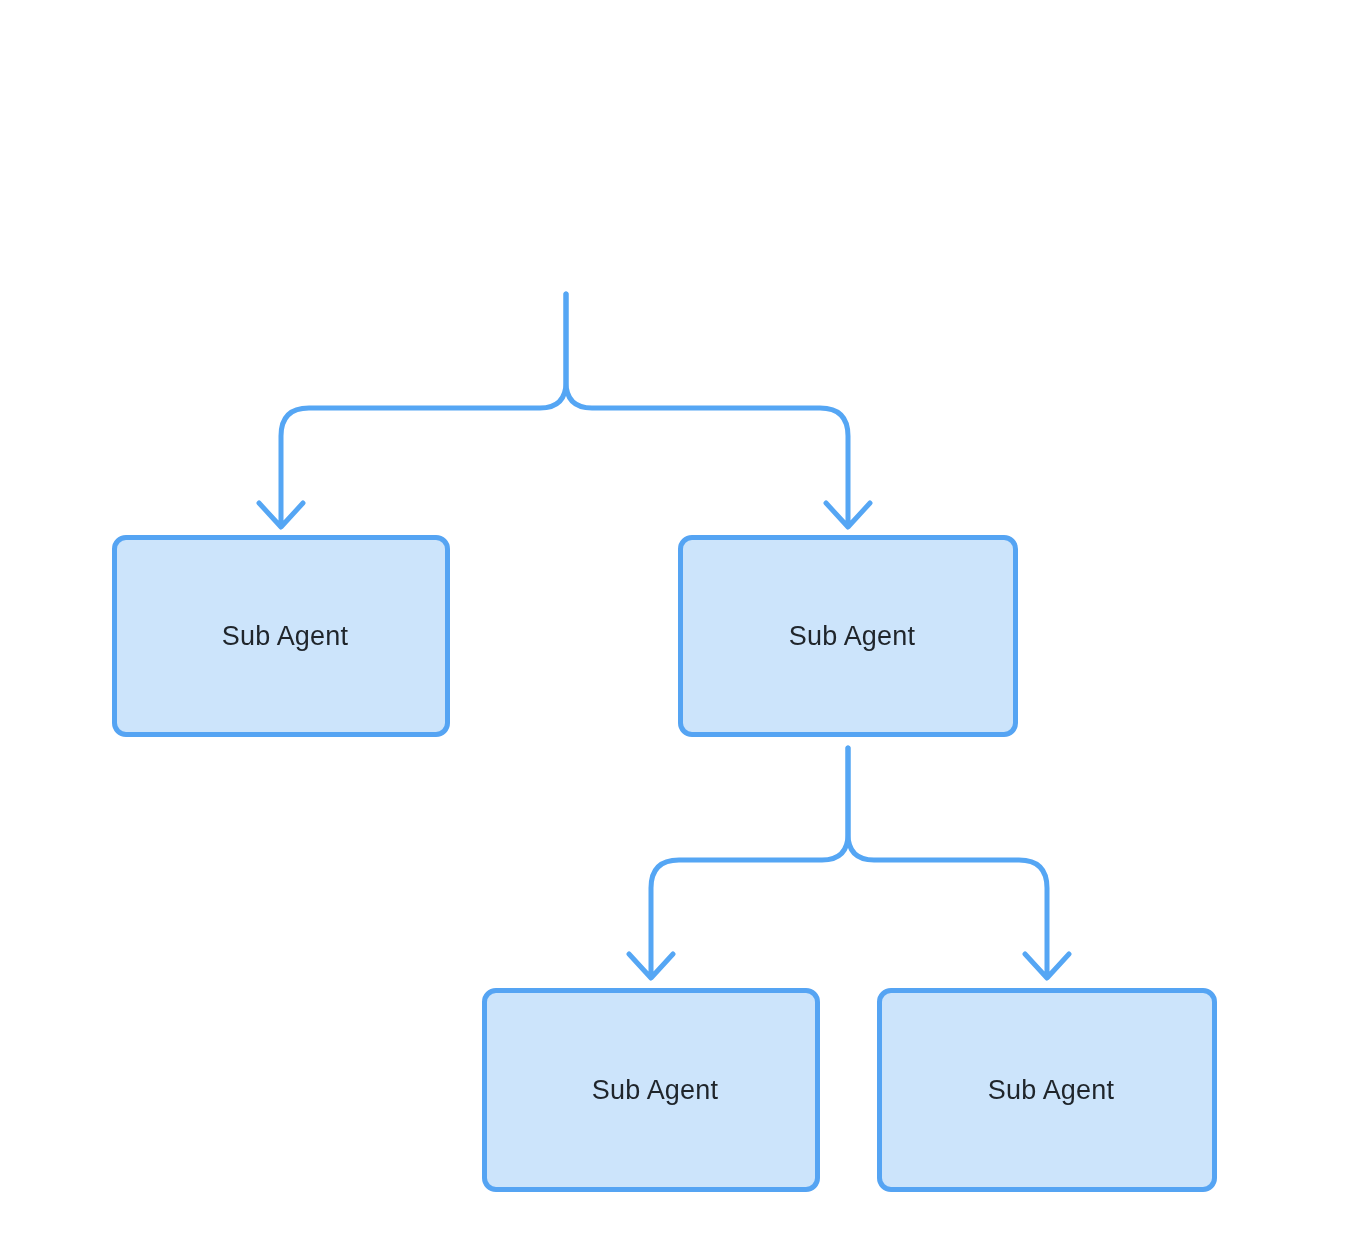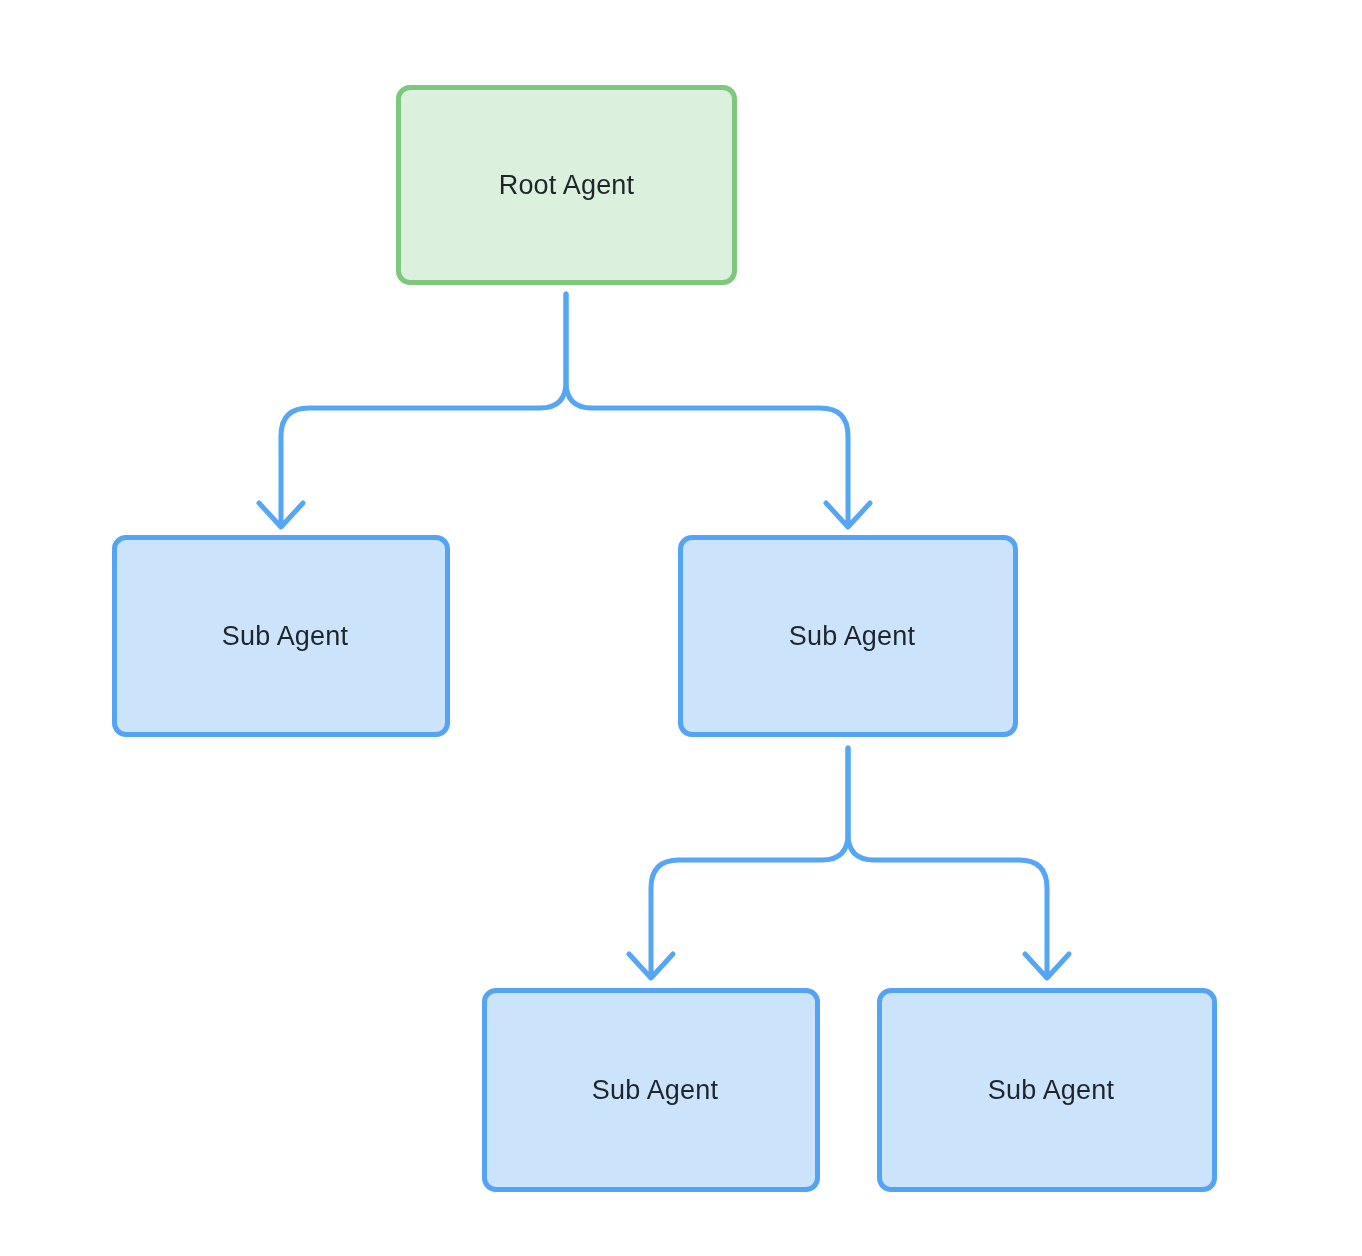--- a/index.html
+++ b/index.html
@@ -79,9 +79,6 @@
     <path class="edge" d="M 848 748 L 848 834 Q 848 860 874 860 L 1019 860 Q 1047 860 1047 888 L 1047 975 M 1025 954 L 1047 978 L 1069 954"></path>
   </svg>
 
-  <div class="node node--root pos-root">
-    <span class="node-label">Root Agent</span>
-  </div>
 
   <div class="node node--sub pos-sub-left">
     <span class="node-label">Sub Agent</span>

